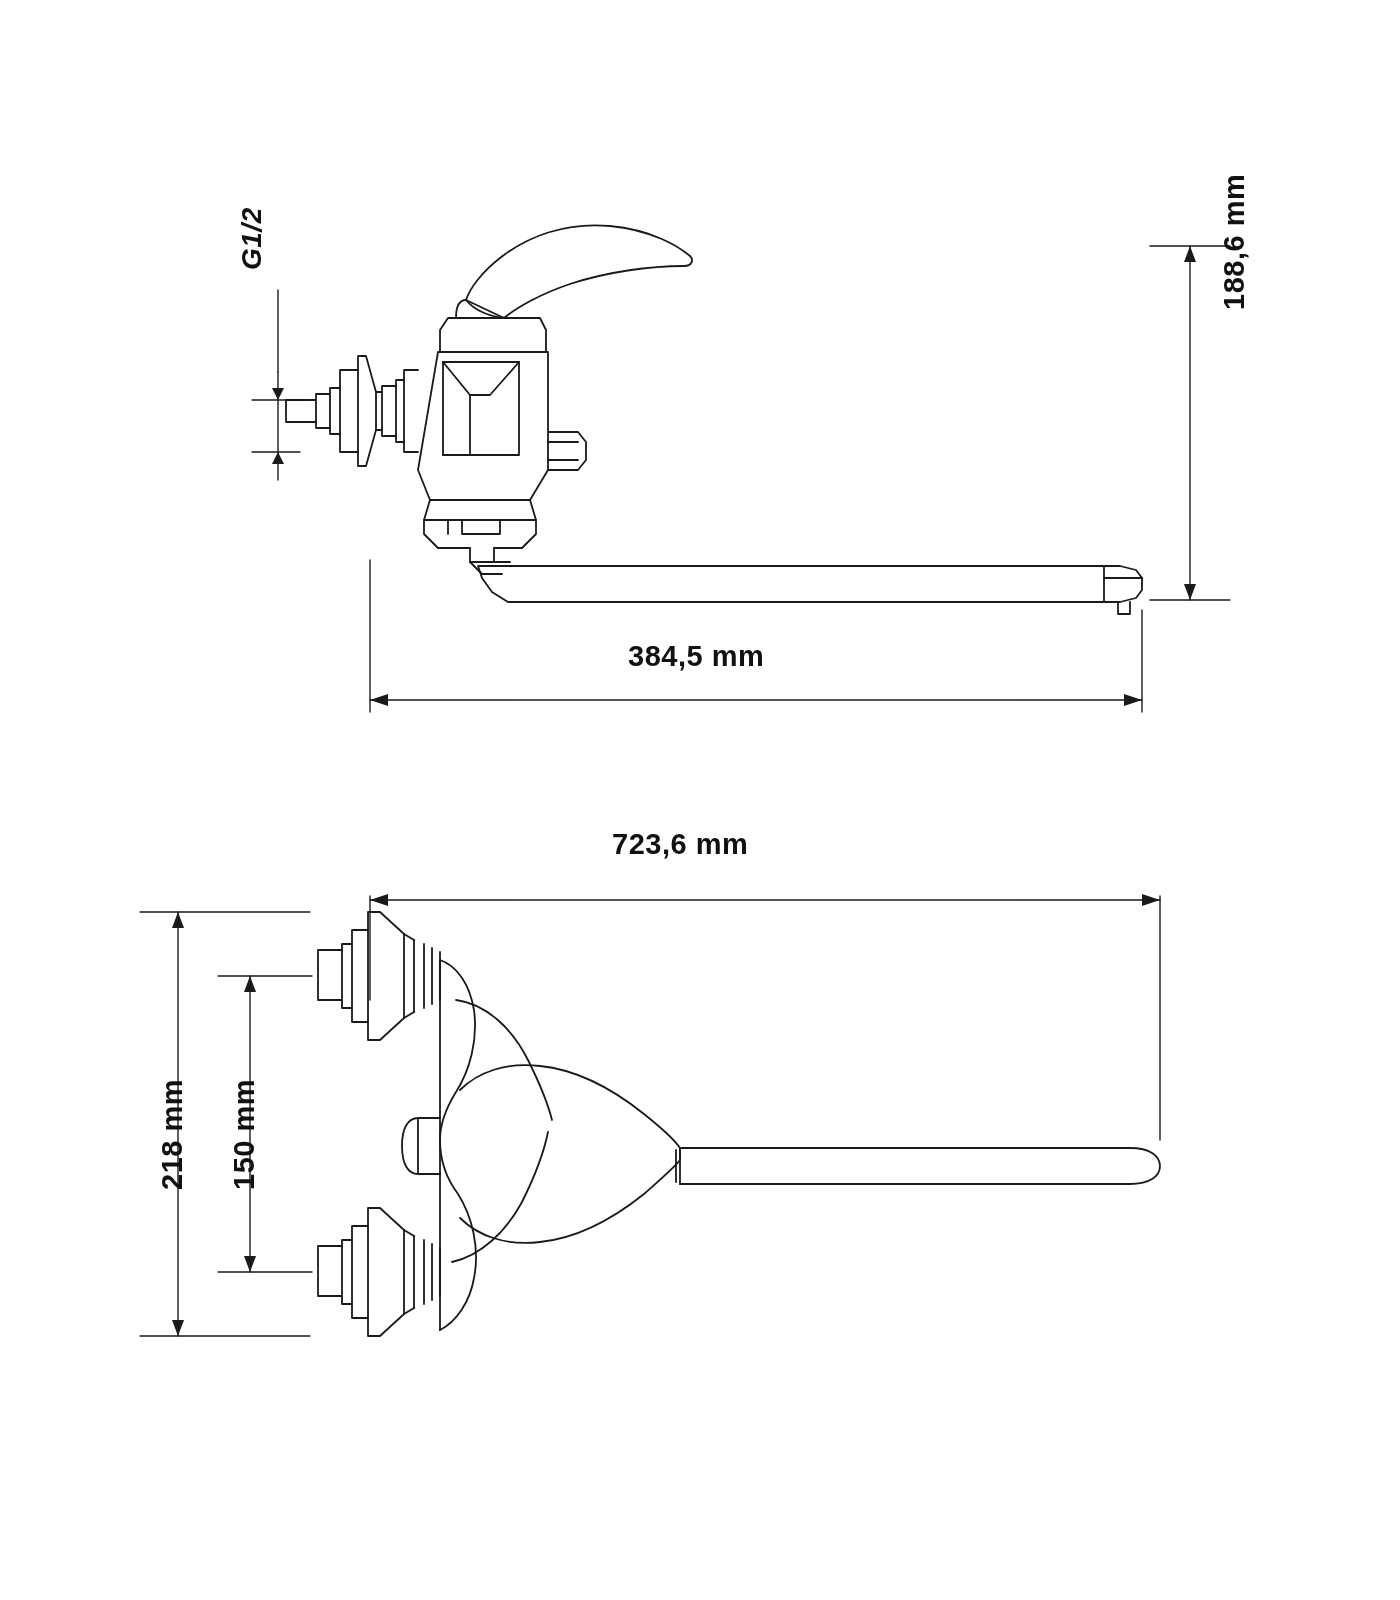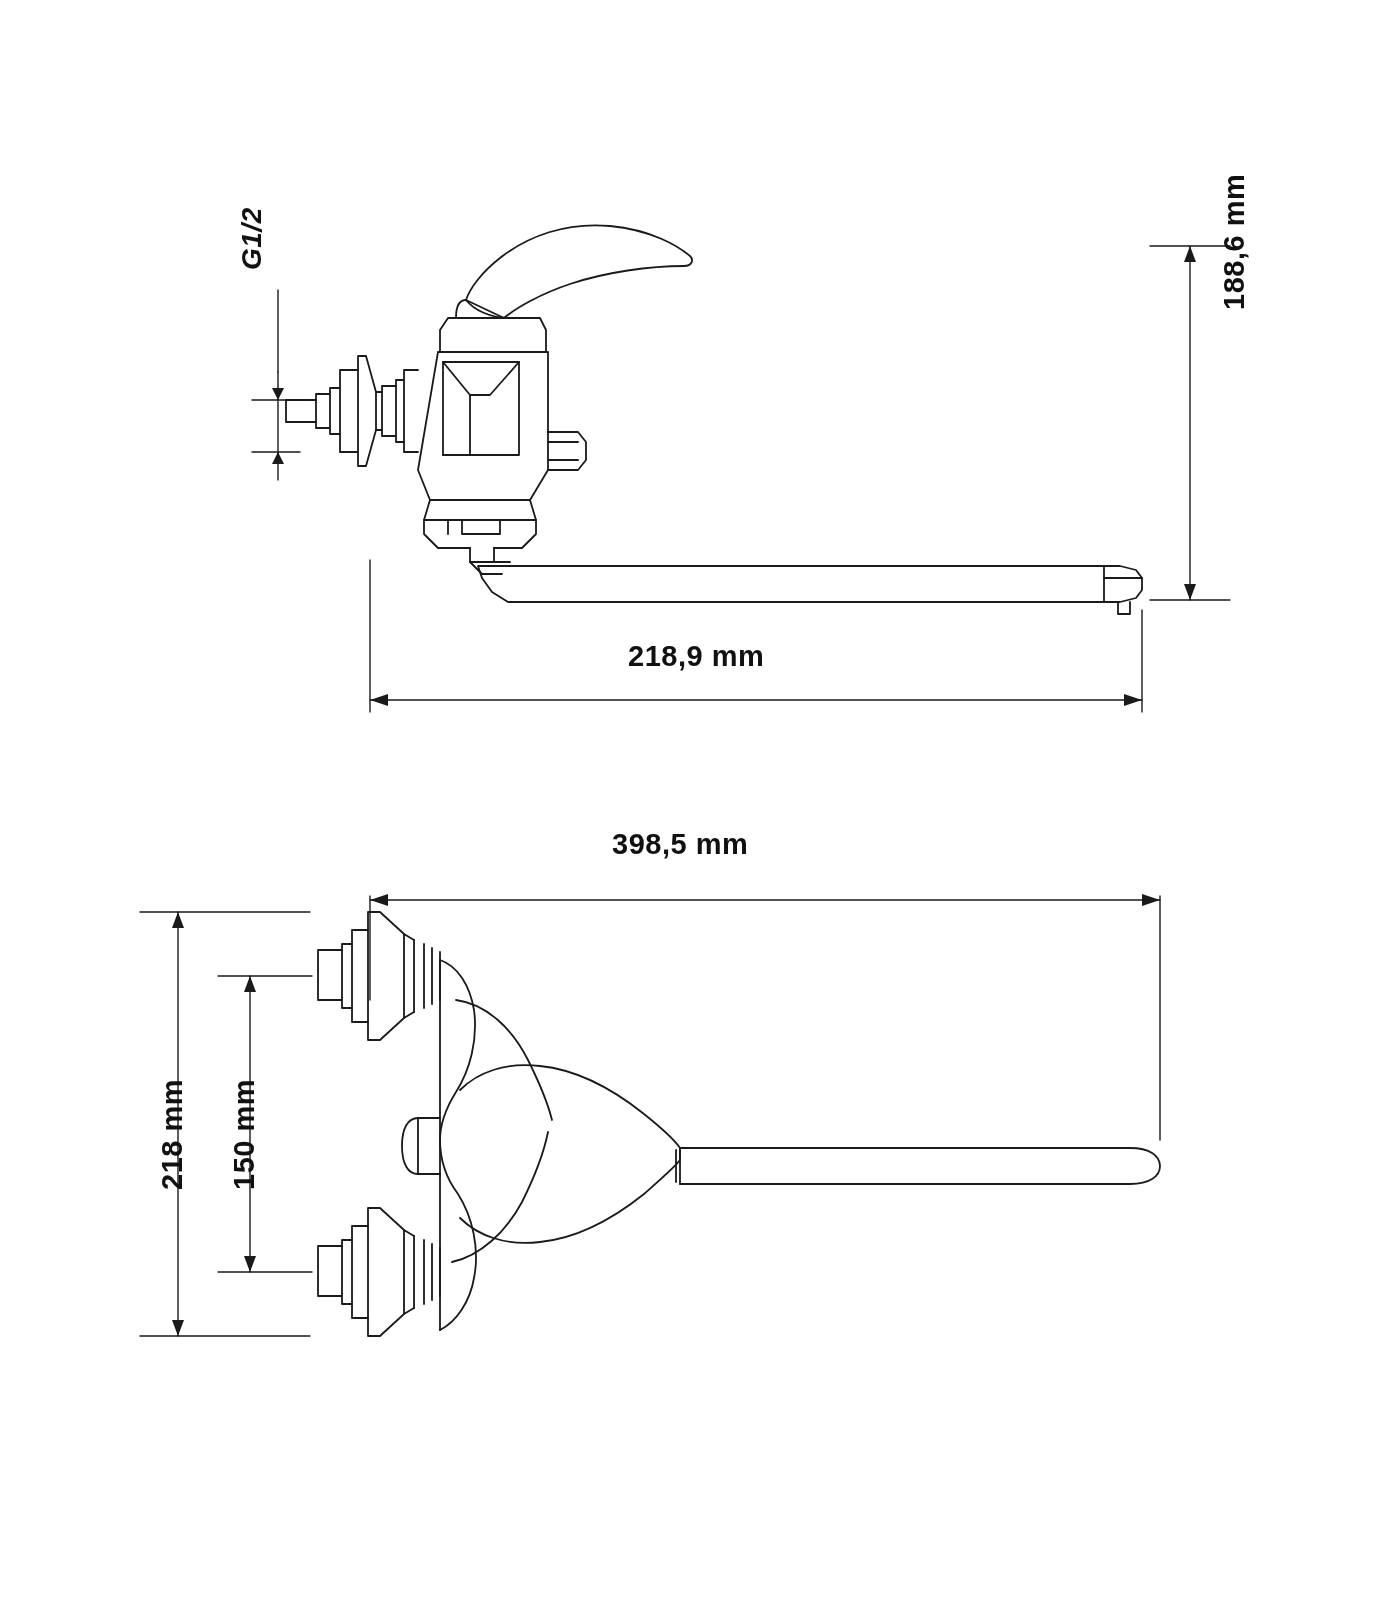--- a/index.html
+++ b/index.html
@@ -205,7 +205,7 @@
 
   <div class="dimlabel v-label" style="left:1218px; top:310px; transform: rotate(-90deg); transform-origin: 0 0;">188,6 mm</div>
 
-  <div class="dimlabel h-label" style="left:628px; top:640px;">218,9 mm</div>
+  <div class="dimlabel h-label" style="left:628px; top:640px;">384,5 mm</div>
 
   <div class="dimlabel h-label" style="left:612px; top:828px;">398,5 mm</div>
 

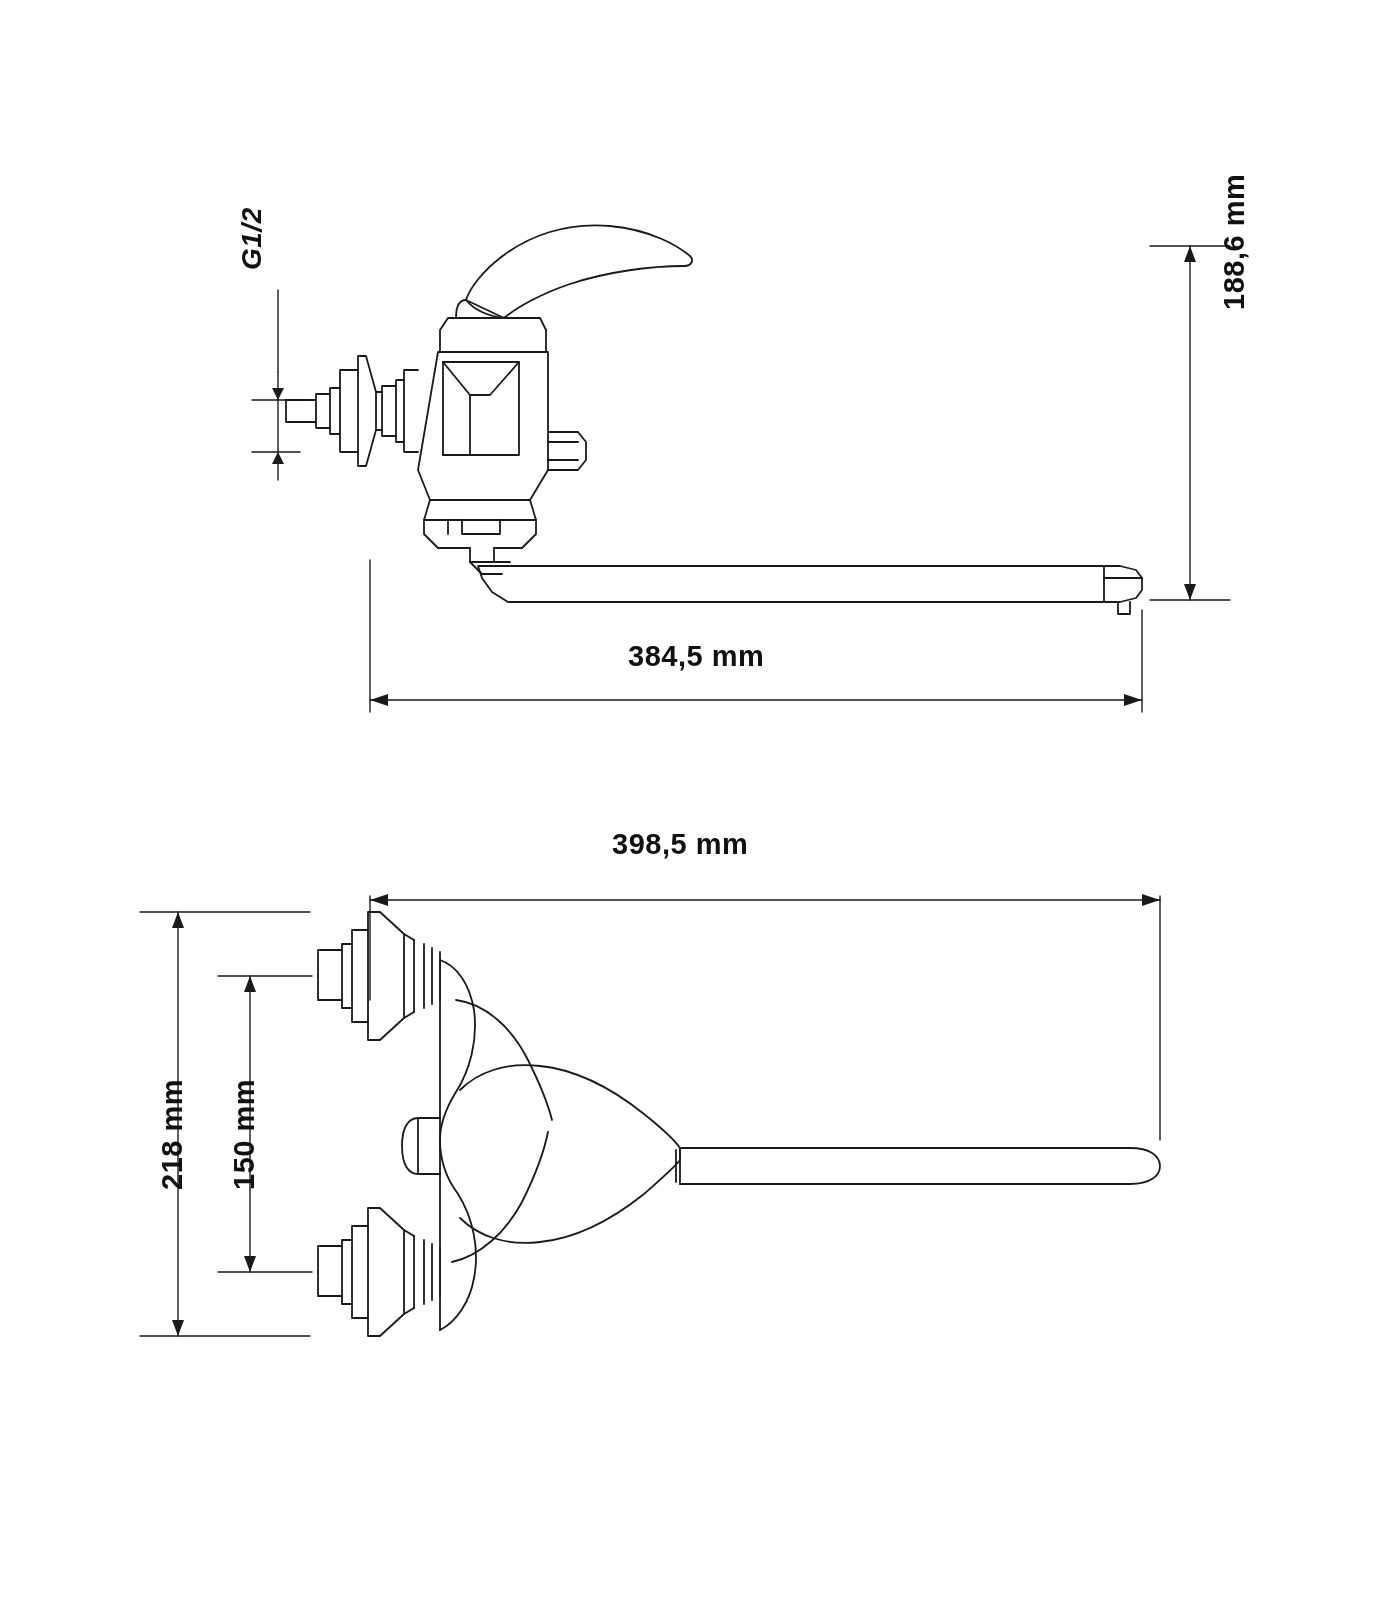--- a/index.html
+++ b/index.html
@@ -207,7 +207,7 @@
 
   <div class="dimlabel h-label" style="left:628px; top:640px;">384,5 mm</div>
 
-  <div class="dimlabel h-label" style="left:612px; top:828px;">398,5 mm</div>
+  <div class="dimlabel h-label" style="left:612px; top:828px;">723,6 mm</div>
 
   <div class="dimlabel v-label" style="left:156px; top:1190px; transform: rotate(-90deg); transform-origin: 0 0;">218 mm</div>
 

